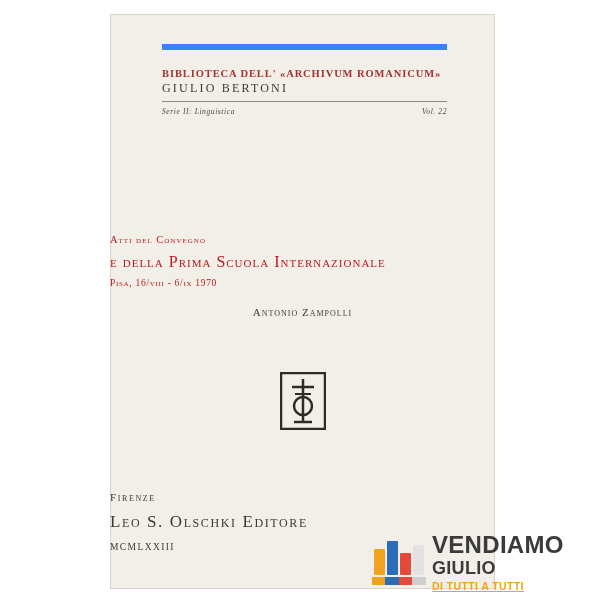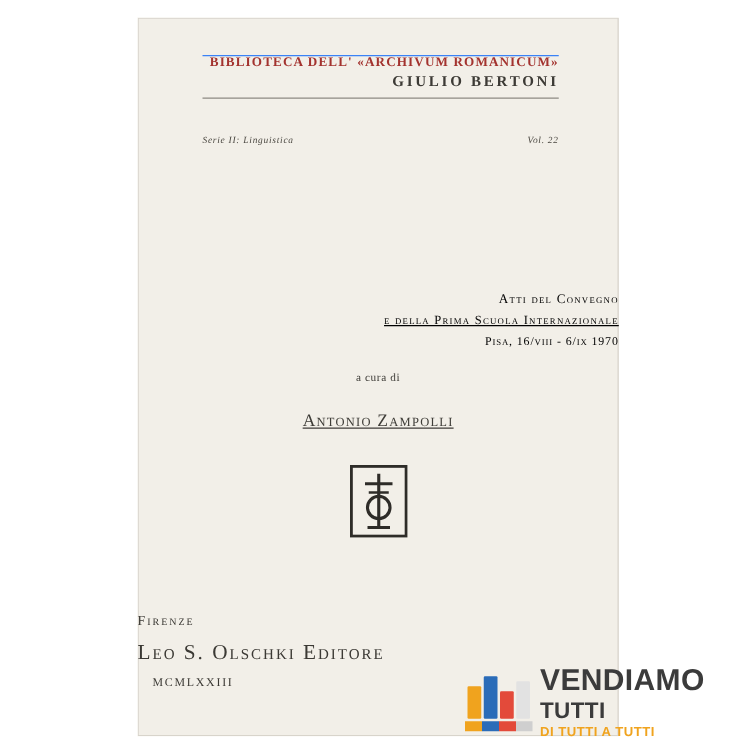--- a/index.html
+++ b/index.html
@@ -42,10 +42,10 @@
     left: 52px;
     top: 30px;
     width: 285px;
-    border-top: 1px solid #3b82f6;
+    border-top: 6px solid #3b82f6;
     border-bottom: 1px solid #8d8a82;
-    padding: 0 0 5px 0;
-    text-align: right;
+    padding: 18px 0 5px 0;
+    text-align: left;
   }
   .header-line1 {
     font-family: "Liberation Serif", serif;

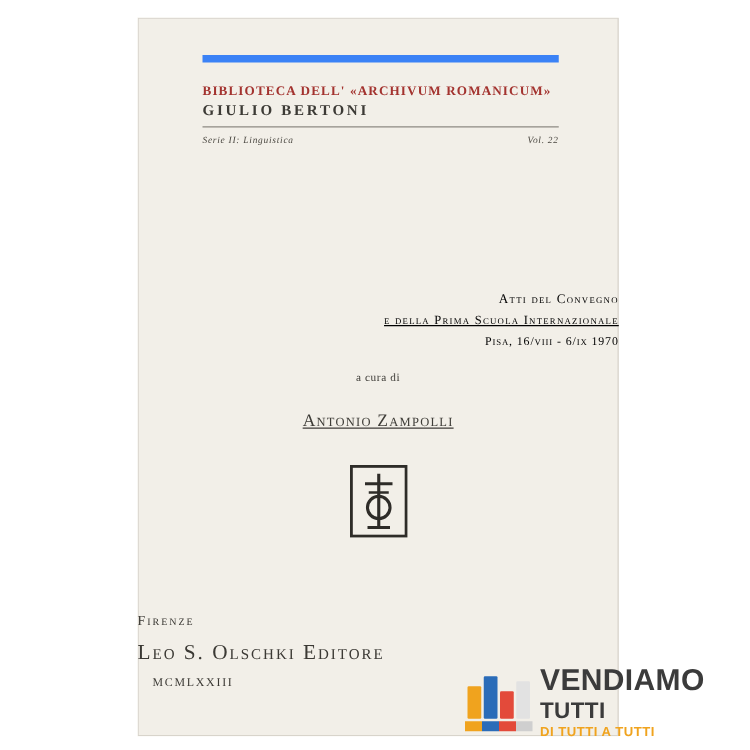--- a/index.html
+++ b/index.html
@@ -65,7 +65,6 @@
     letter-spacing: 2.2px;
     color: #3c3a35;
     margin-top: 2px;
-    font-weight: bold;
   }
   .header-bottom {
     position: absolute;

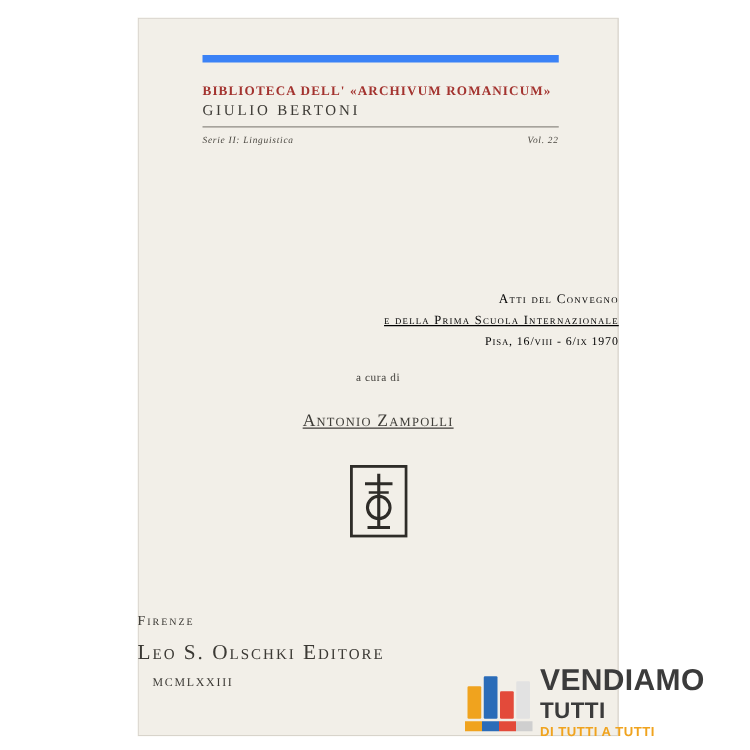--- a/index.html
+++ b/index.html
@@ -104,8 +104,8 @@
     left: 0;
     top: 218px;
     width: 100%;
-    text-align: right;
-    color: #000000;
+    text-align: left;
+    color: #b91c1c;
   }
   .sub1 {
     font-size: 10.5px;

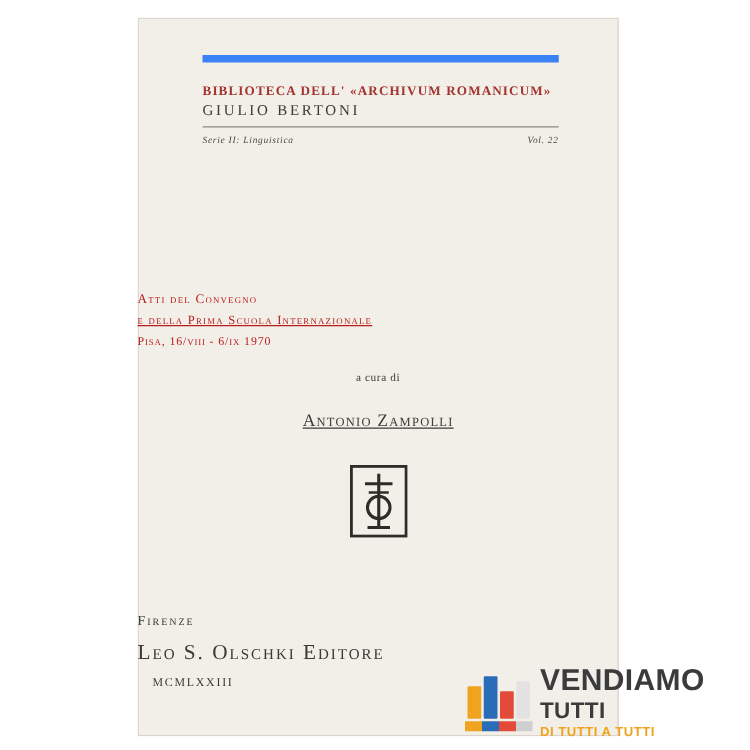--- a/index.html
+++ b/index.html
@@ -114,11 +114,10 @@
     line-height: 1.6;
   }
   .sub2 {
-    font-size: 10px;
+    font-size: 16px;
     letter-spacing: 1px;
     font-variant: small-caps;
     line-height: 1.6;
-    text-decoration: underline;
   }
   .sub3 {
     font-size: 9.5px;

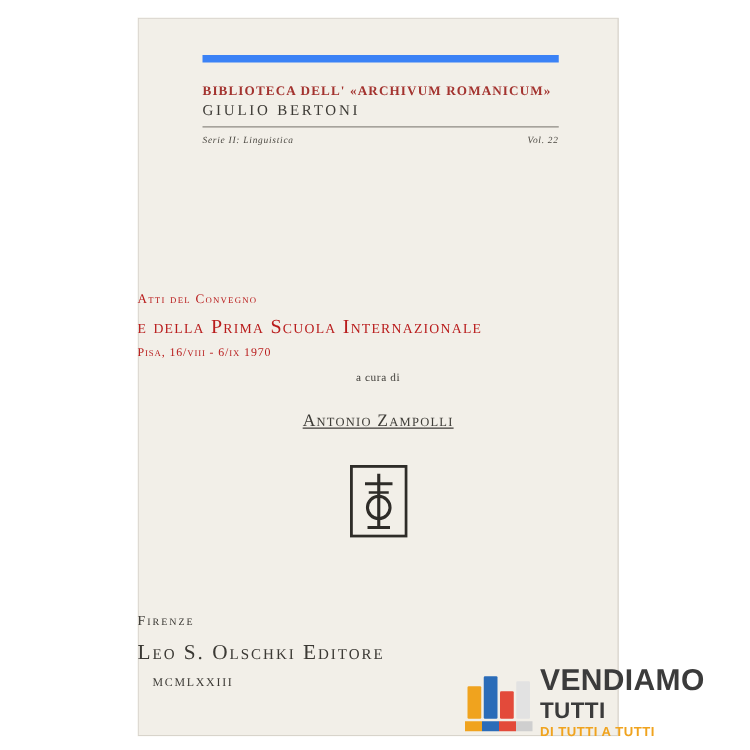--- a/index.html
+++ b/index.html
@@ -271,7 +271,6 @@
       </div>
 
       <div class="editor-block">
-        <div class="cura">a cura di</div>
         <div class="curator">Antonio Zampolli</div>
       </div>
 

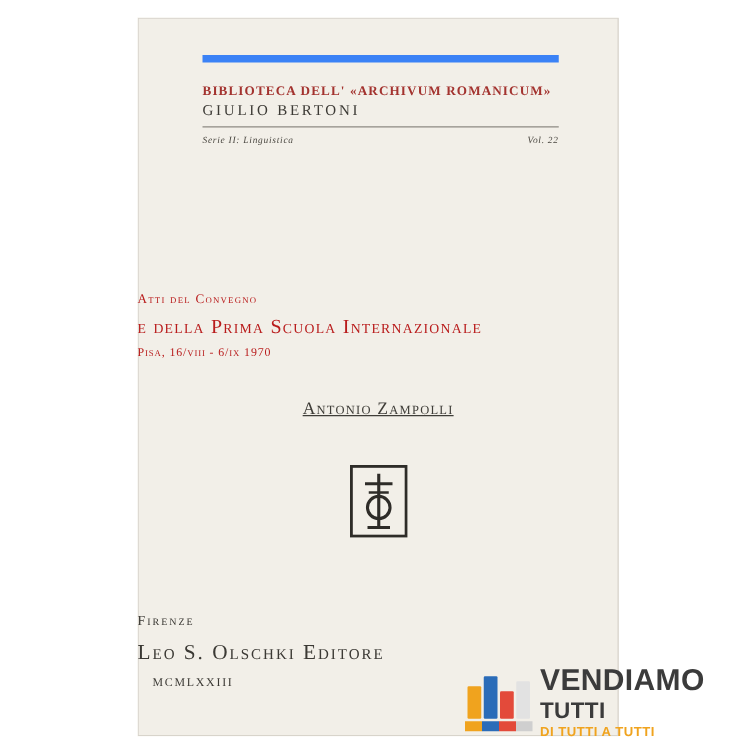--- a/index.html
+++ b/index.html
@@ -141,11 +141,10 @@
     font-style: normal;
   }
   .curator {
-    font-size: 14px;
+    font-size: 11px;
     letter-spacing: 1px;
     font-variant: small-caps;
-    margin-top: 23px;
-    text-decoration: underline;
+    margin-top: 9px;
   }
 
   

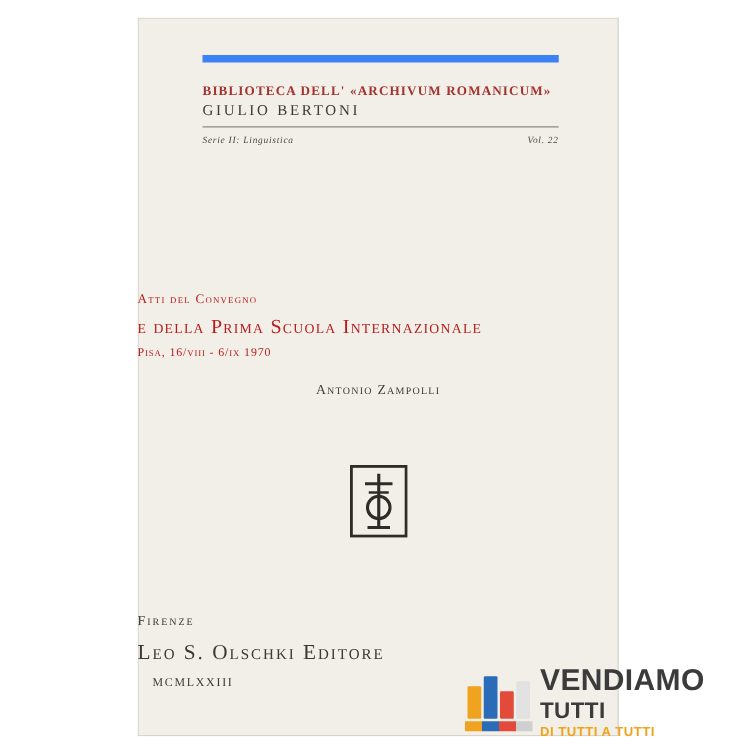--- a/index.html
+++ b/index.html
@@ -181,7 +181,6 @@
     font-size: 9.5px;
     letter-spacing: 1.4px;
     margin-top: 10px;
-    padding-left: 12px;
   }
 
   

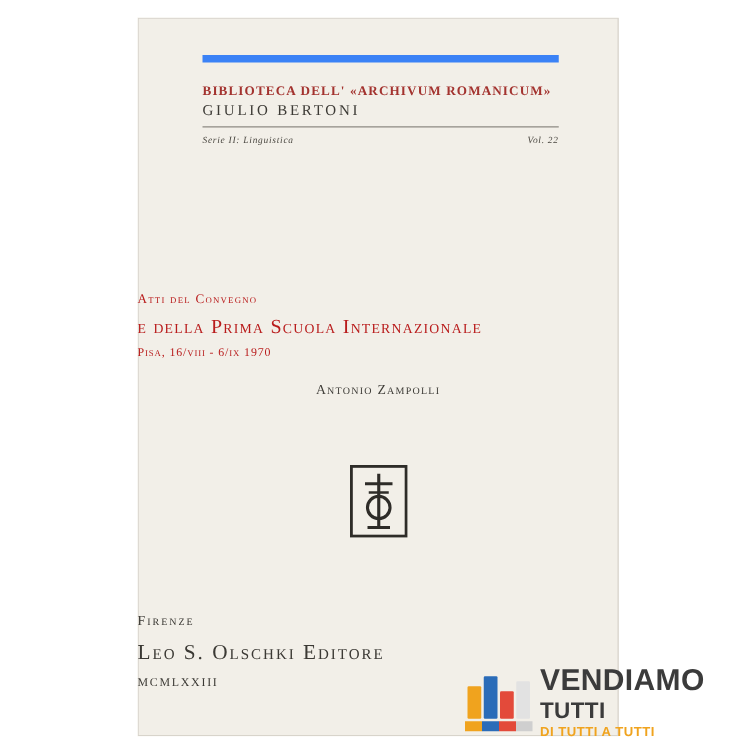--- a/index.html
+++ b/index.html
@@ -302,7 +302,7 @@
     </div>
     <div class="badge-text">
       <div class="badge-t1">VENDIAMO</div>
-      <div class="badge-t2">TUTTI</div>
+      <div class="badge-t2">GIULIO</div>
       <div class="badge-t3">DI TUTTI A TUTTI</div>
     </div>
   </div>

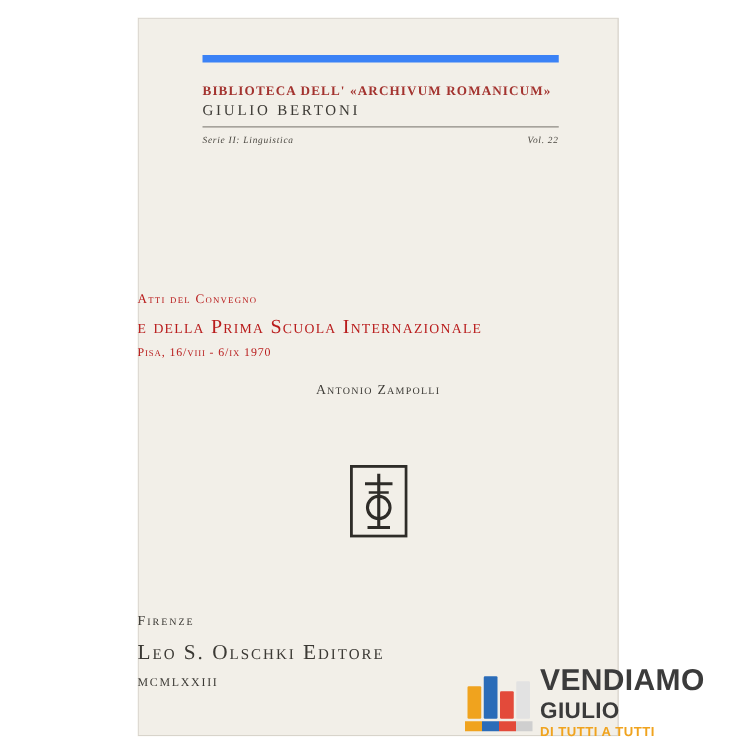--- a/index.html
+++ b/index.html
@@ -241,6 +241,7 @@
     font-weight: bold;
     letter-spacing: 0.4px;
     margin-top: 2px;
+    text-decoration: underline;
   }
 </style>
 </head>

